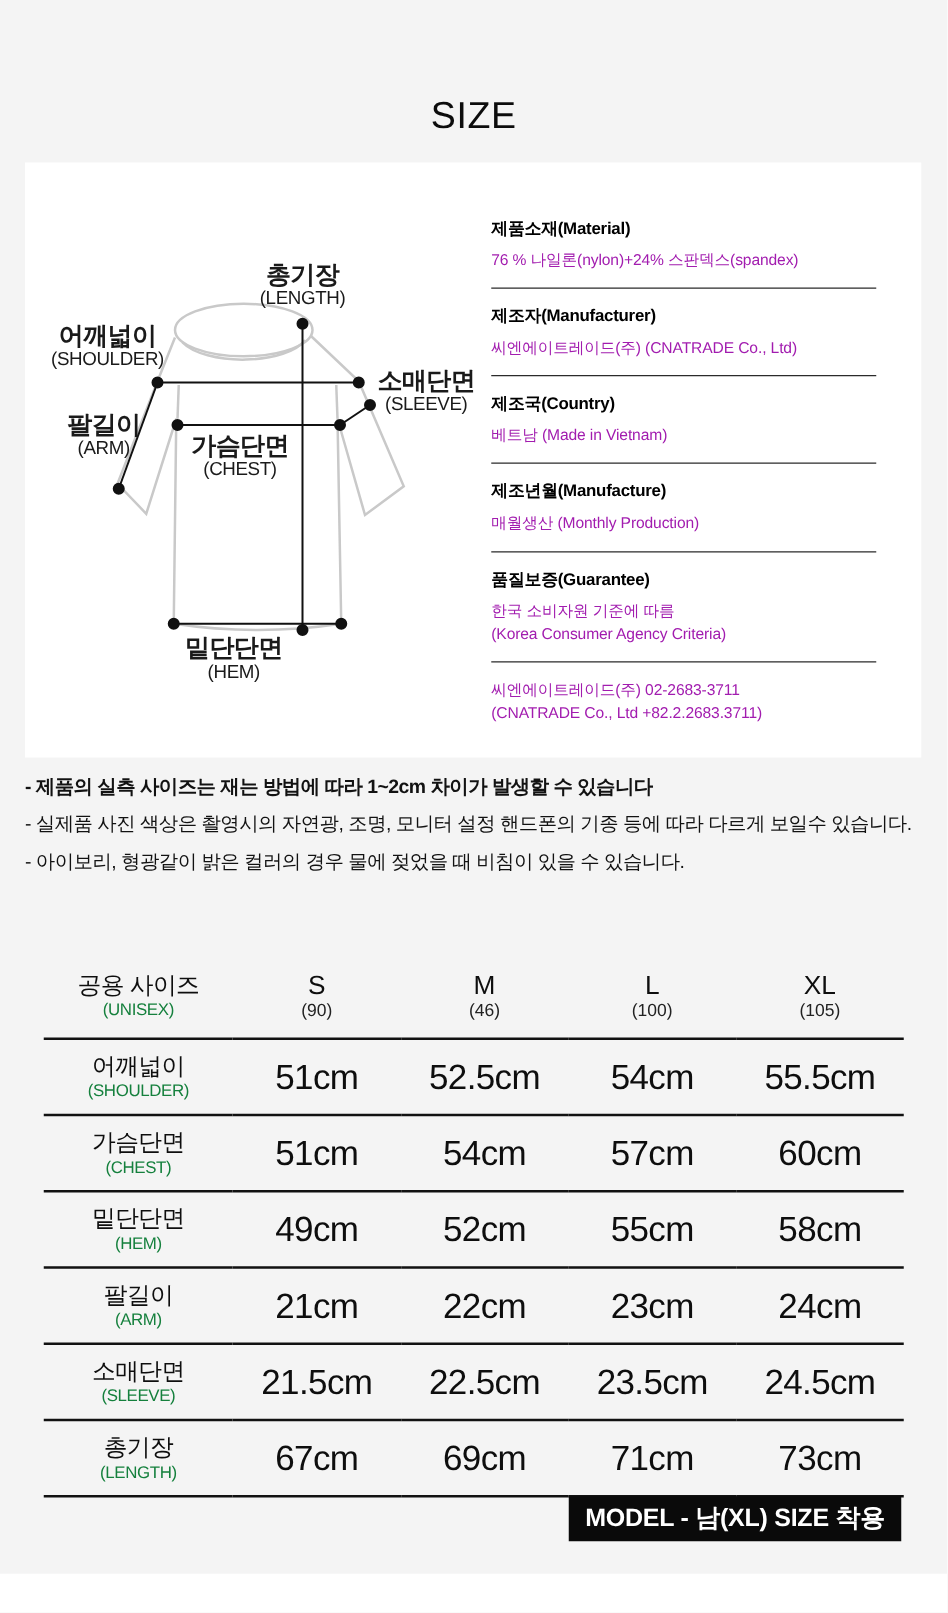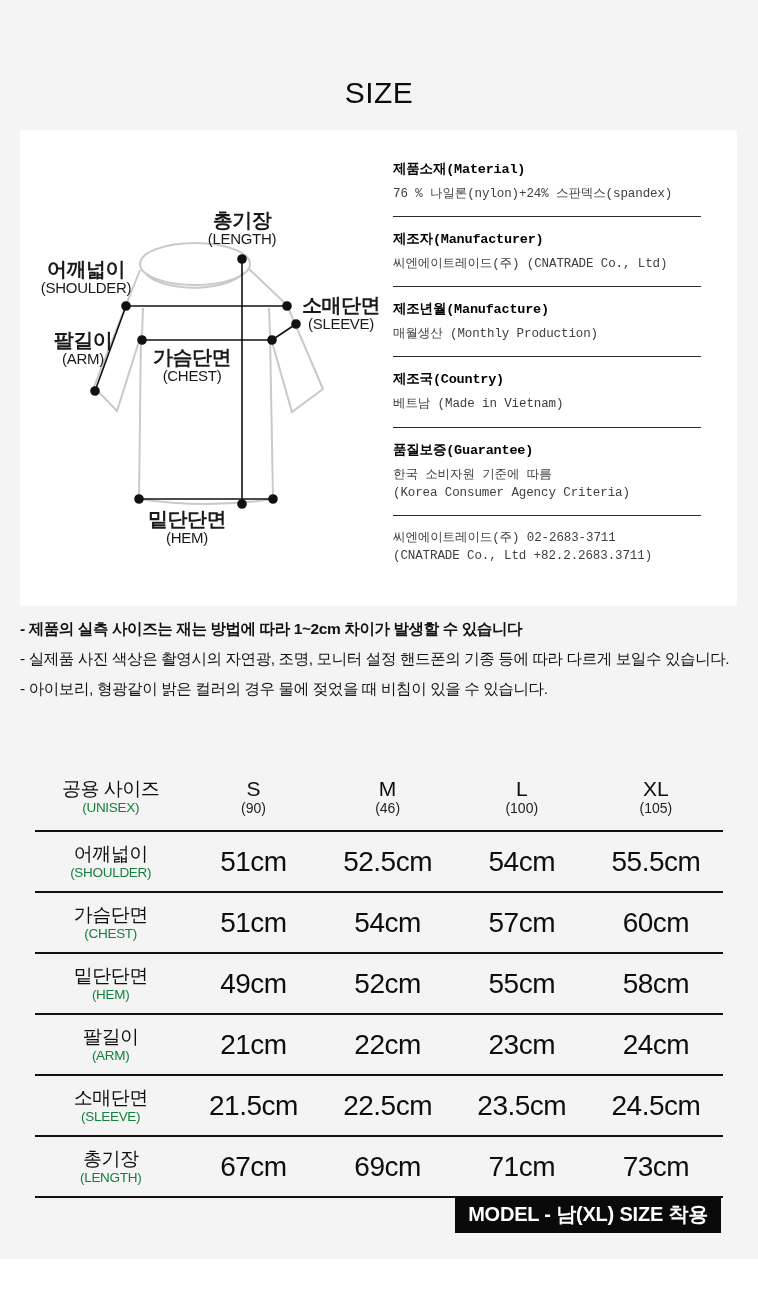--- a/index.html
+++ b/index.html
@@ -26,7 +26,7 @@
   .lab-chest{left:112px;top:168px;width:120px;}
   .lab-hem{left:107px;top:330px;width:120px;}
   
-  .info{position:absolute;left:373px;top:30px;width:308px;font-family:Liberation Mono, monospace;}
+  .info{position:absolute;left:373px;top:44px;width:308px;}
   .info-section{border-bottom:1px solid #2b2b2b;padding-bottom:13px;margin-bottom:13px;}
   .info-section.last{border-bottom:none;}
   .info-title{font-size:13.5px;font-weight:bold;color:#000;margin-bottom:7px;letter-spacing:-.2px;}

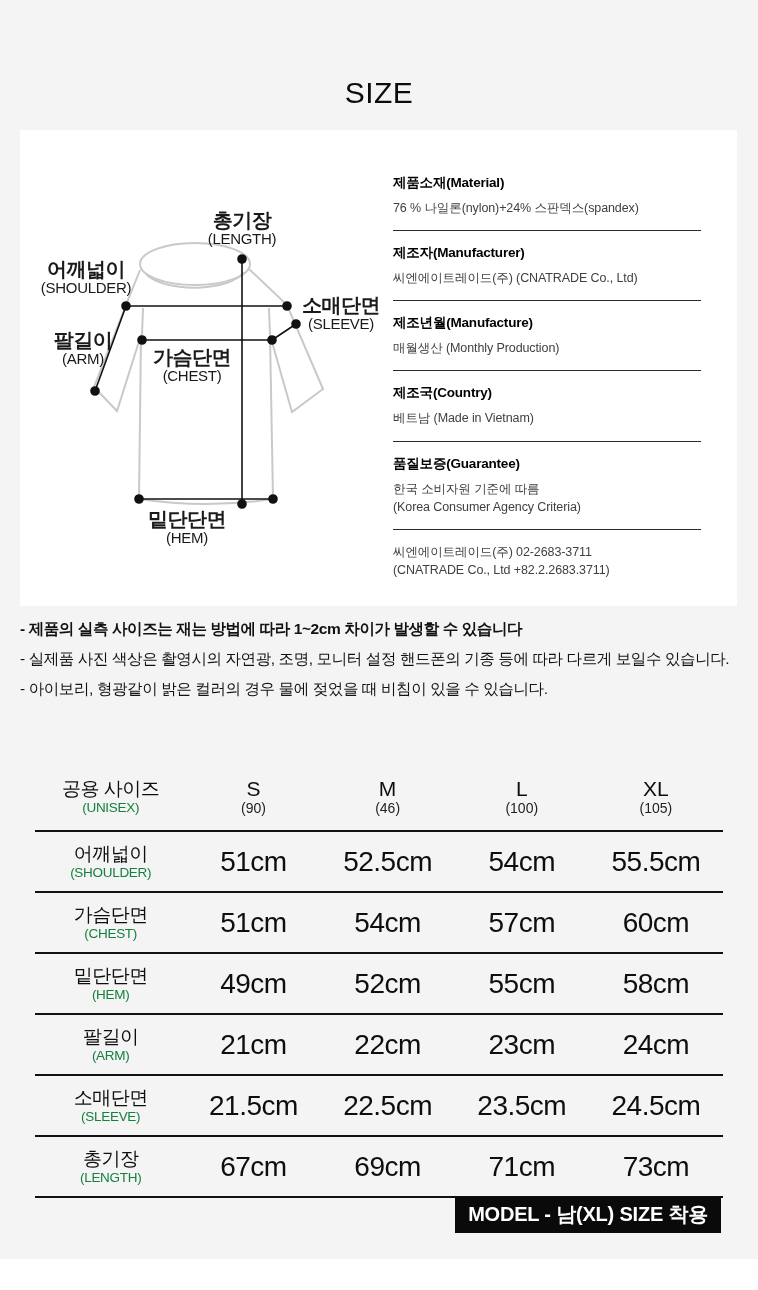--- a/index.html
+++ b/index.html
@@ -30,7 +30,7 @@
   .info-section{border-bottom:1px solid #2b2b2b;padding-bottom:13px;margin-bottom:13px;}
   .info-section.last{border-bottom:none;}
   .info-title{font-size:13.5px;font-weight:bold;color:#000;margin-bottom:7px;letter-spacing:-.2px;}
-  .info-line{font-size:12.5px;color:#404040;line-height:1.45;letter-spacing:-.1px;}
+  .info-line{font-size:12.5px;color:#a21caf;line-height:1.45;letter-spacing:-.1px;}
   
   .notes{position:absolute;left:20px;top:619px;width:720px;}
   .note-line{font-size:15.5px;color:#121212;margin-bottom:9px;letter-spacing:-.4px;}

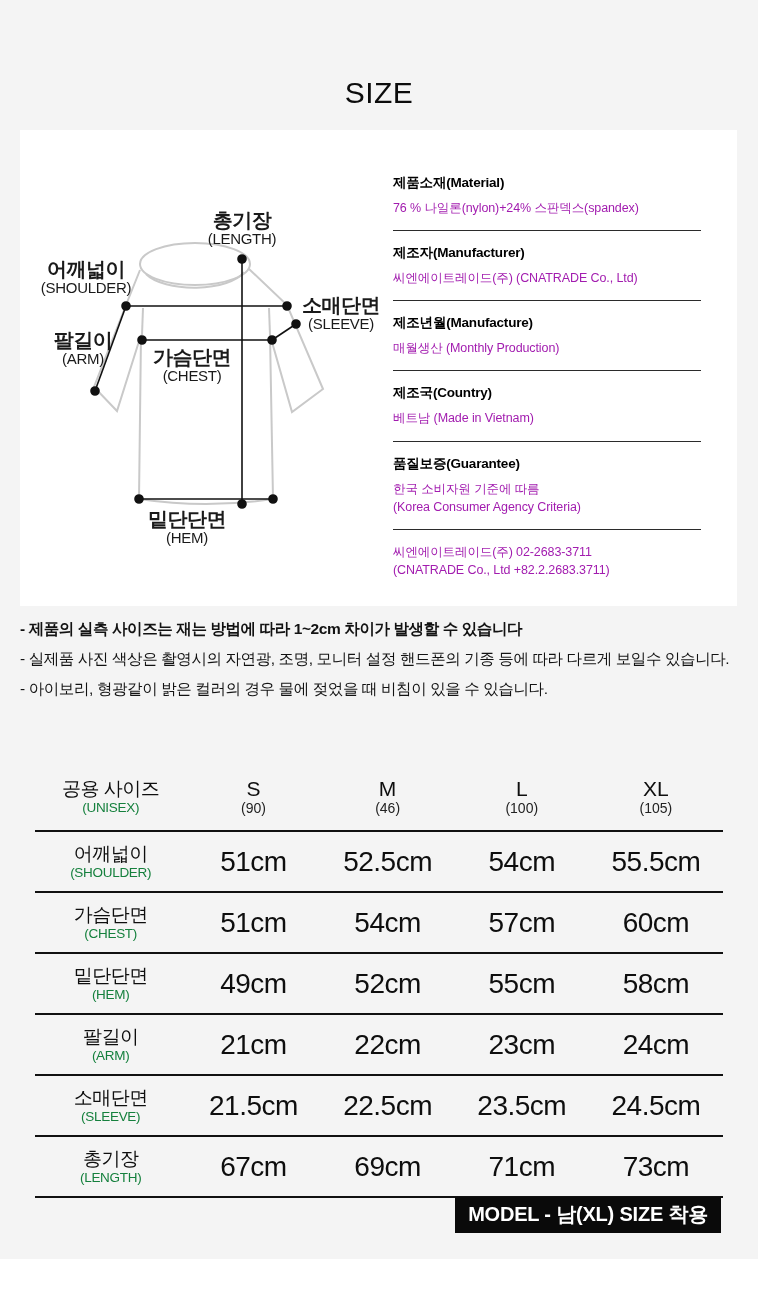--- a/index.html
+++ b/index.html
@@ -128,12 +128,12 @@
         <div class="info-line">씨엔에이트레이드(주) (CNATRADE Co., Ltd)</div>
       </div>
       <div class="info-section">
+        <div class="info-title">제조국(Country)</div>
+        <div class="info-line">베트남 (Made in Vietnam)</div>
+      </div>
+      <div class="info-section">
         <div class="info-title">제조년월(Manufacture)</div>
         <div class="info-line">매월생산 (Monthly Production)</div>
-      </div>
-      <div class="info-section">
-        <div class="info-title">제조국(Country)</div>
-        <div class="info-line">베트남 (Made in Vietnam)</div>
       </div>
       <div class="info-section">
         <div class="info-title">품질보증(Guarantee)</div>

